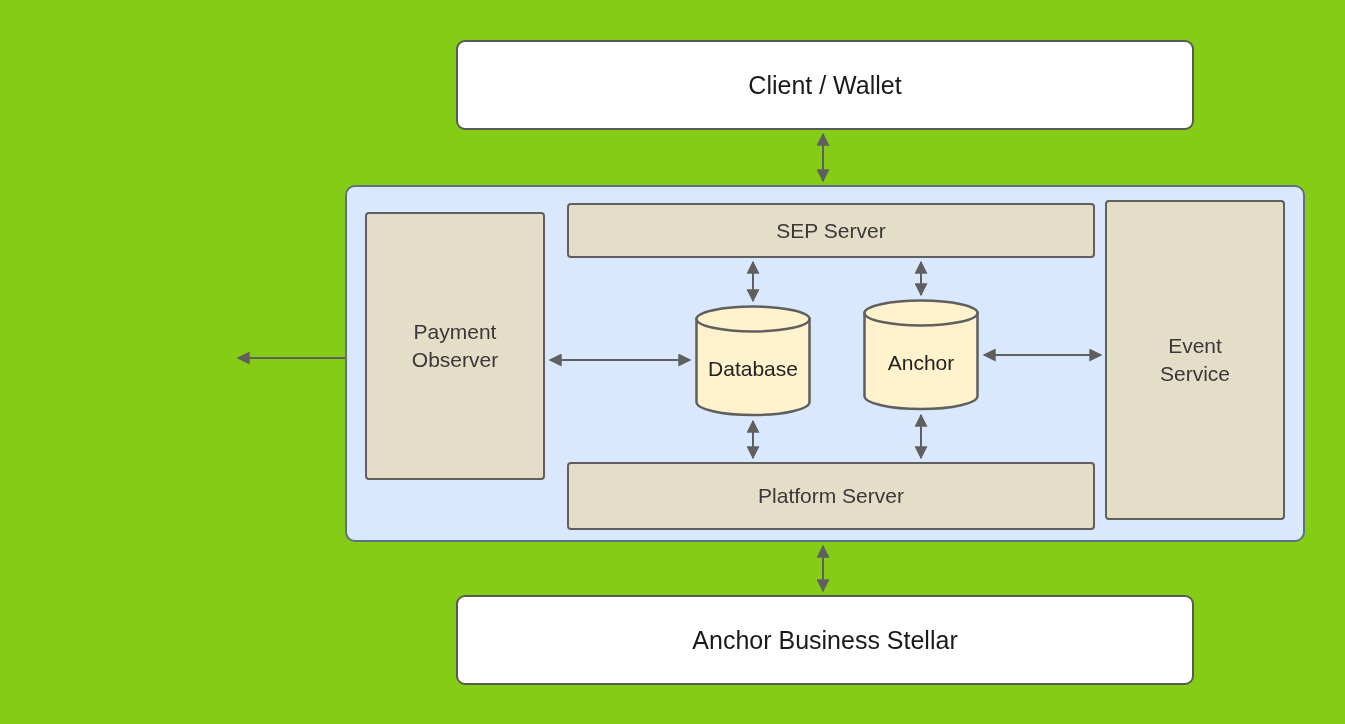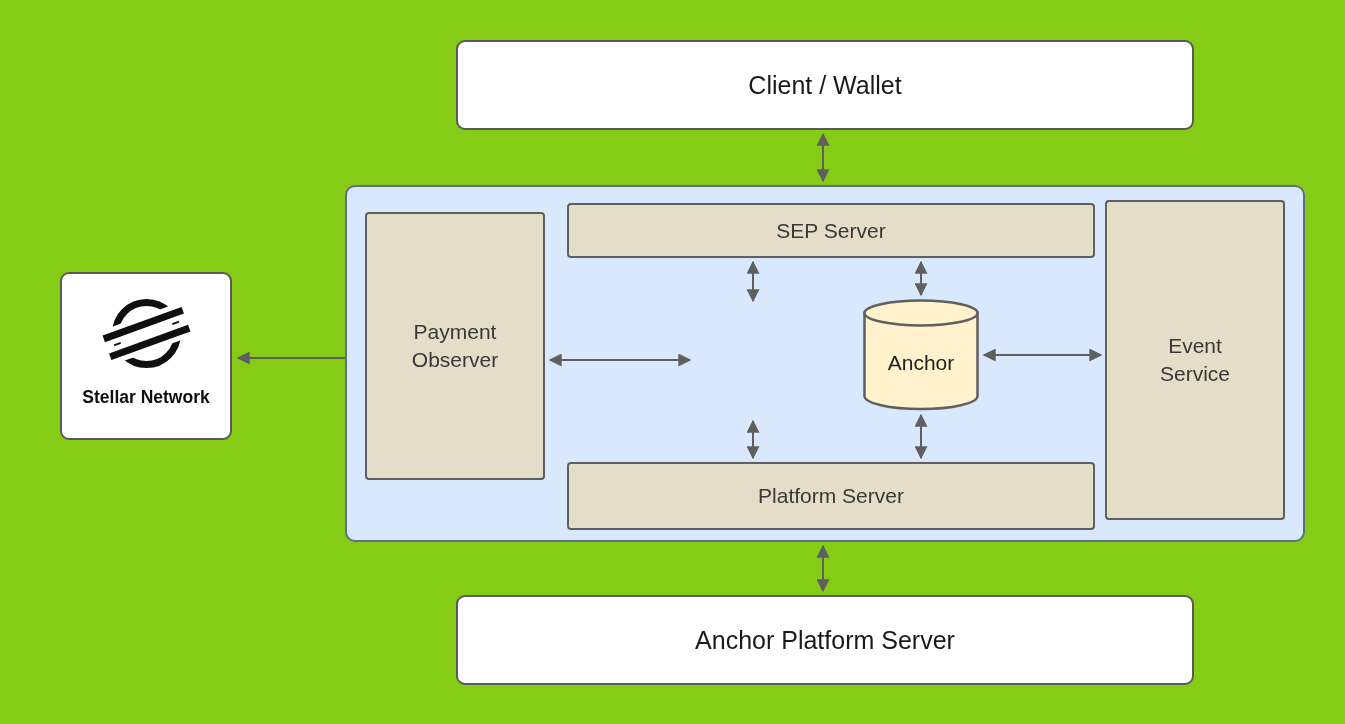--- a/index.html
+++ b/index.html
@@ -50,6 +50,13 @@
     <span>Platform Server</span>
   </div>
 
+  <div class="cyl" style="left:694px;top:305px;width:118px;height:112px;">
+    <svg width="118" height="112" viewBox="0 0 118 112">
+      <path d="M2.5,14 V97 a56.5,13 0 0 0 113,0 V14 z" fill="#fff2cc" stroke="#5f5f5f" stroke-width="2.5"></path>
+      <ellipse cx="59" cy="14" rx="56.5" ry="12.5" fill="#fff2cc" stroke="#5f5f5f" stroke-width="2.5"></ellipse>
+    </svg>
+    <div class="label">Database</div>
+  </div>
 
   <div class="cyl" style="left:862px;top:299px;width:118px;height:112px;">
     <svg width="118" height="112" viewBox="0 0 118 112">

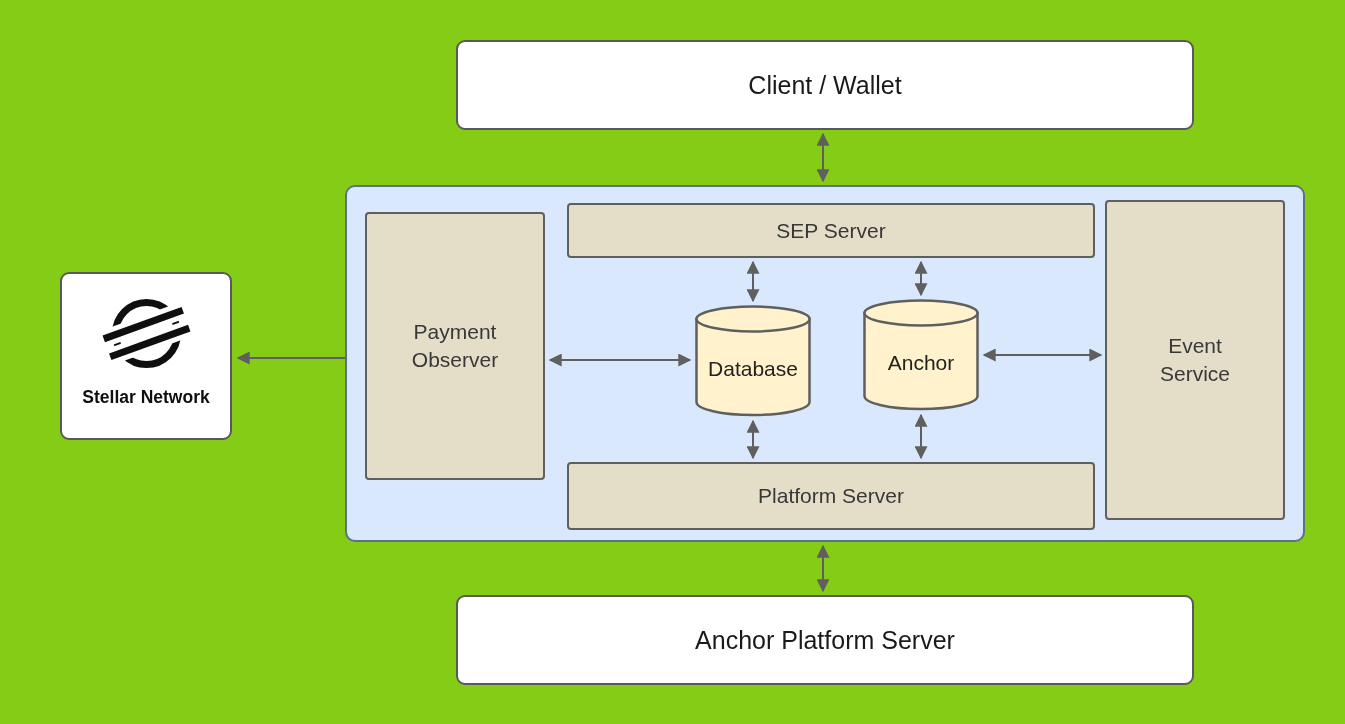--- a/index.html
+++ b/index.html
@@ -66,16 +66,6 @@
     <div class="label">Anchor</div>
   </div>
 
-  <div class="stellar-box" style="left:60px;top:272px;width:172px;height:168px;">
-    <svg width="95" height="95" viewBox="0 0 95 95">
-      <circle cx="47.5" cy="47.5" r="31" fill="none" stroke="#0f0f0f" stroke-width="7"></circle>
-      <line x1="2" y1="53.9" x2="86.5" y2="23.2" stroke="#ffffff" stroke-width="17"></line>
-      <line x1="8.5" y1="71.8" x2="93" y2="41.1" stroke="#ffffff" stroke-width="17"></line>
-      <line x1="4.75" y1="52.9" x2="83.75" y2="24.2" stroke="#0f0f0f" stroke-width="7"></line>
-      <line x1="11.25" y1="70.8" x2="90.25" y2="42.1" stroke="#0f0f0f" stroke-width="7"></line>
-    </svg>
-    <div class="stellar-label">Stellar Network</div>
-  </div>
 
   <div class="node external" style="left:456px;top:595px;width:738px;height:90px;">
     <span>Anchor Platform Server</span>

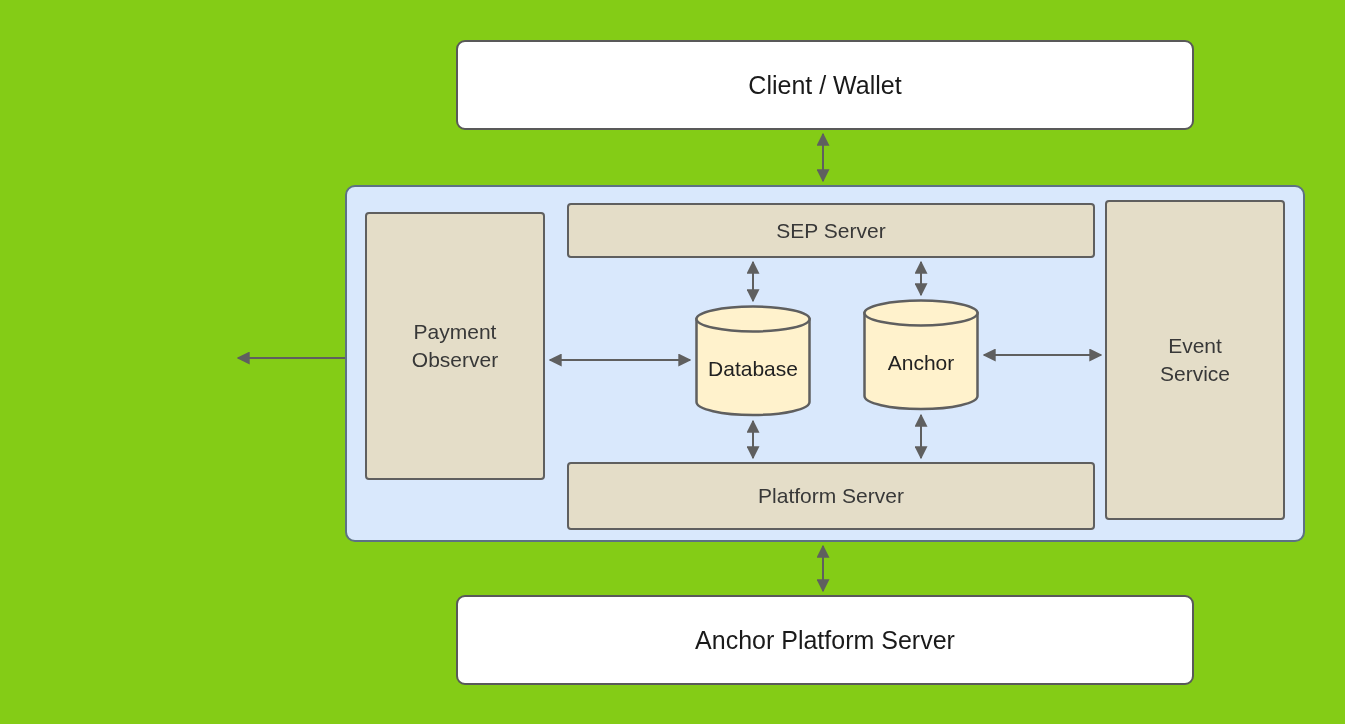--- a/index.html
+++ b/index.html
@@ -68,7 +68,7 @@
 
 
   <div class="node external" style="left:456px;top:595px;width:738px;height:90px;">
-    <span>Anchor Platform Server</span>
+    <span>Anchor Business Stellar</span>
   </div>
 
   <svg class="arrows" width="1345" height="724" viewBox="0 0 1345 724">

